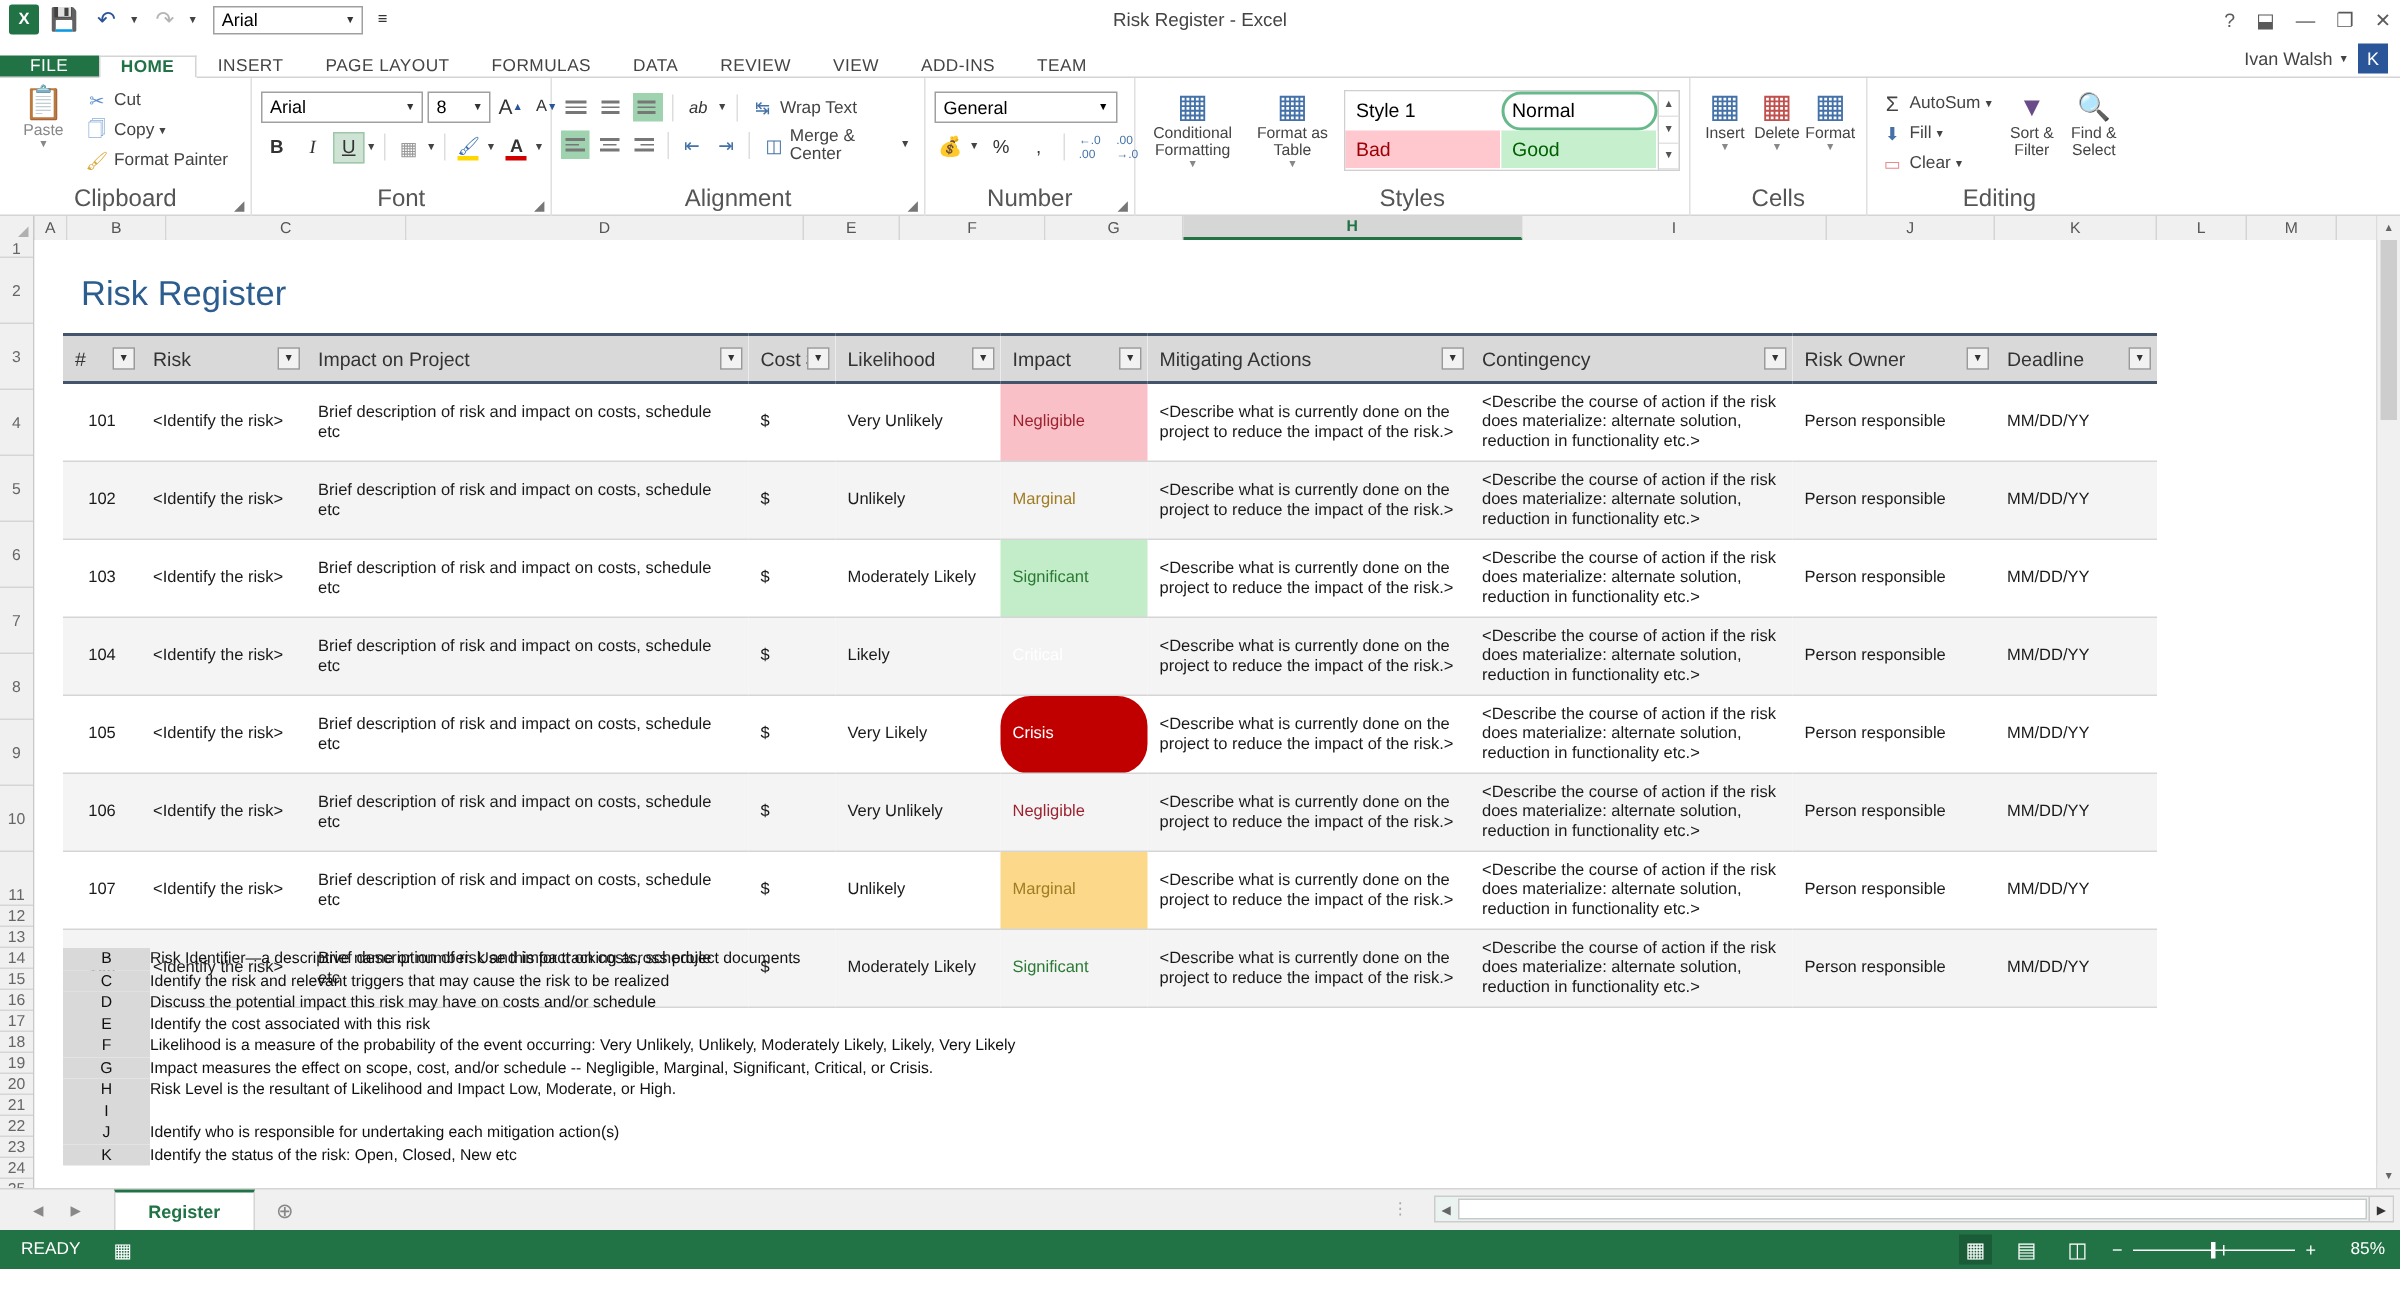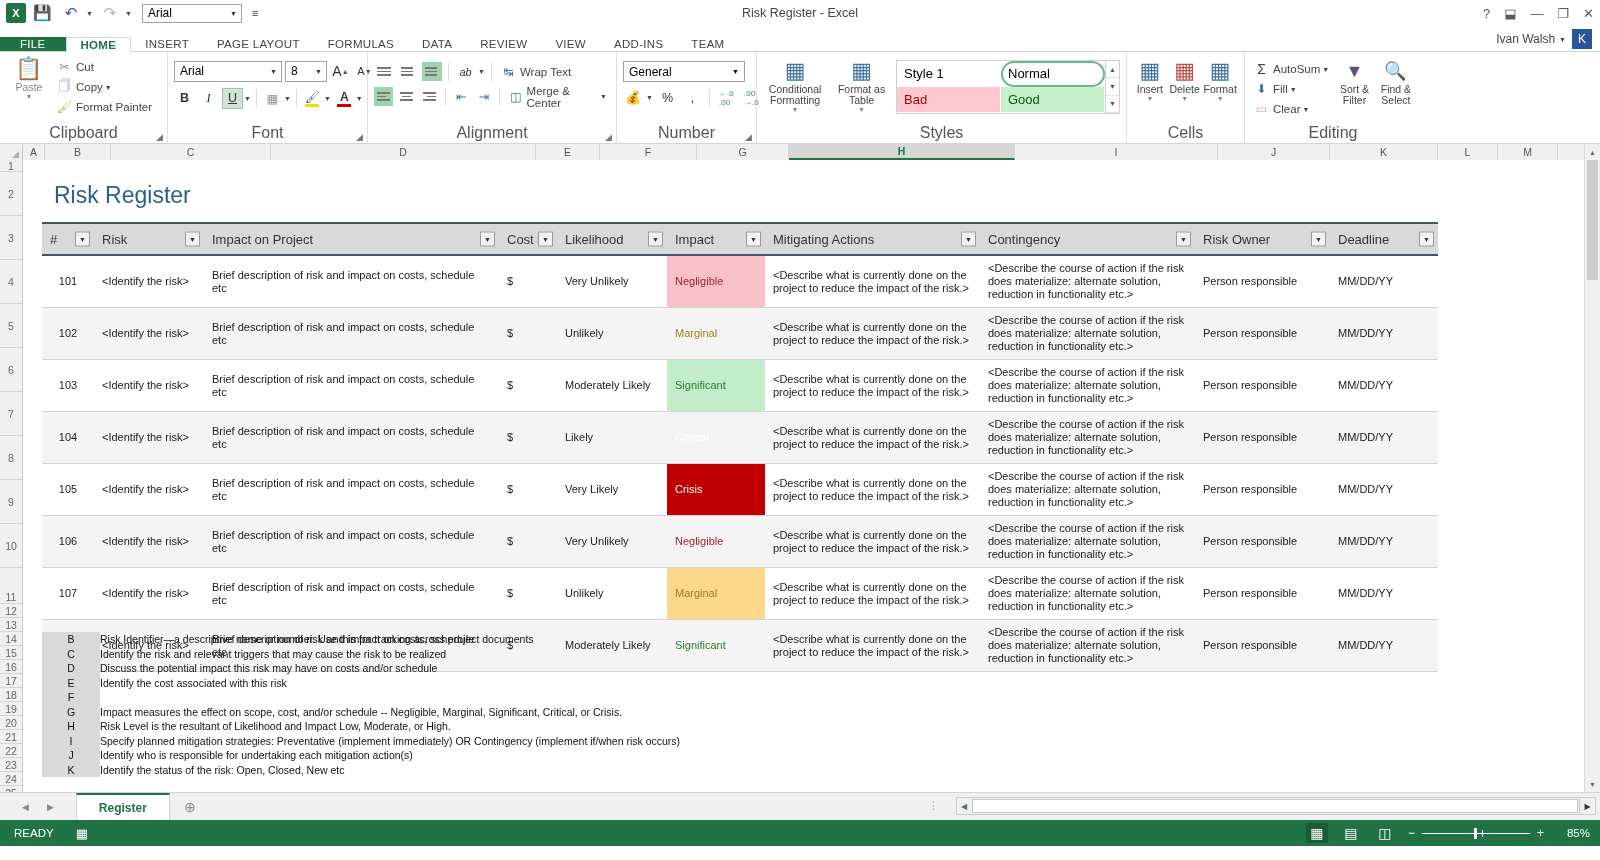--- a/index.html
+++ b/index.html
@@ -315,7 +315,7 @@
   .imp-marginal   { background: #fbd88a; color: #a07c23; }
   .imp-significant{ background: #c2edc8; color: #2b7a34; }
   .imp-critical   { background: #1f4e79; color: #ffffff; }
-  .imp-crisis     { background: #c00000; color: #ffffff; }
+  .imp-crisis     { background: #c00000; color: #ffffff; border-radius: 20px; }
 
   .legend {
     position: absolute; left: 19px; top: 472px;

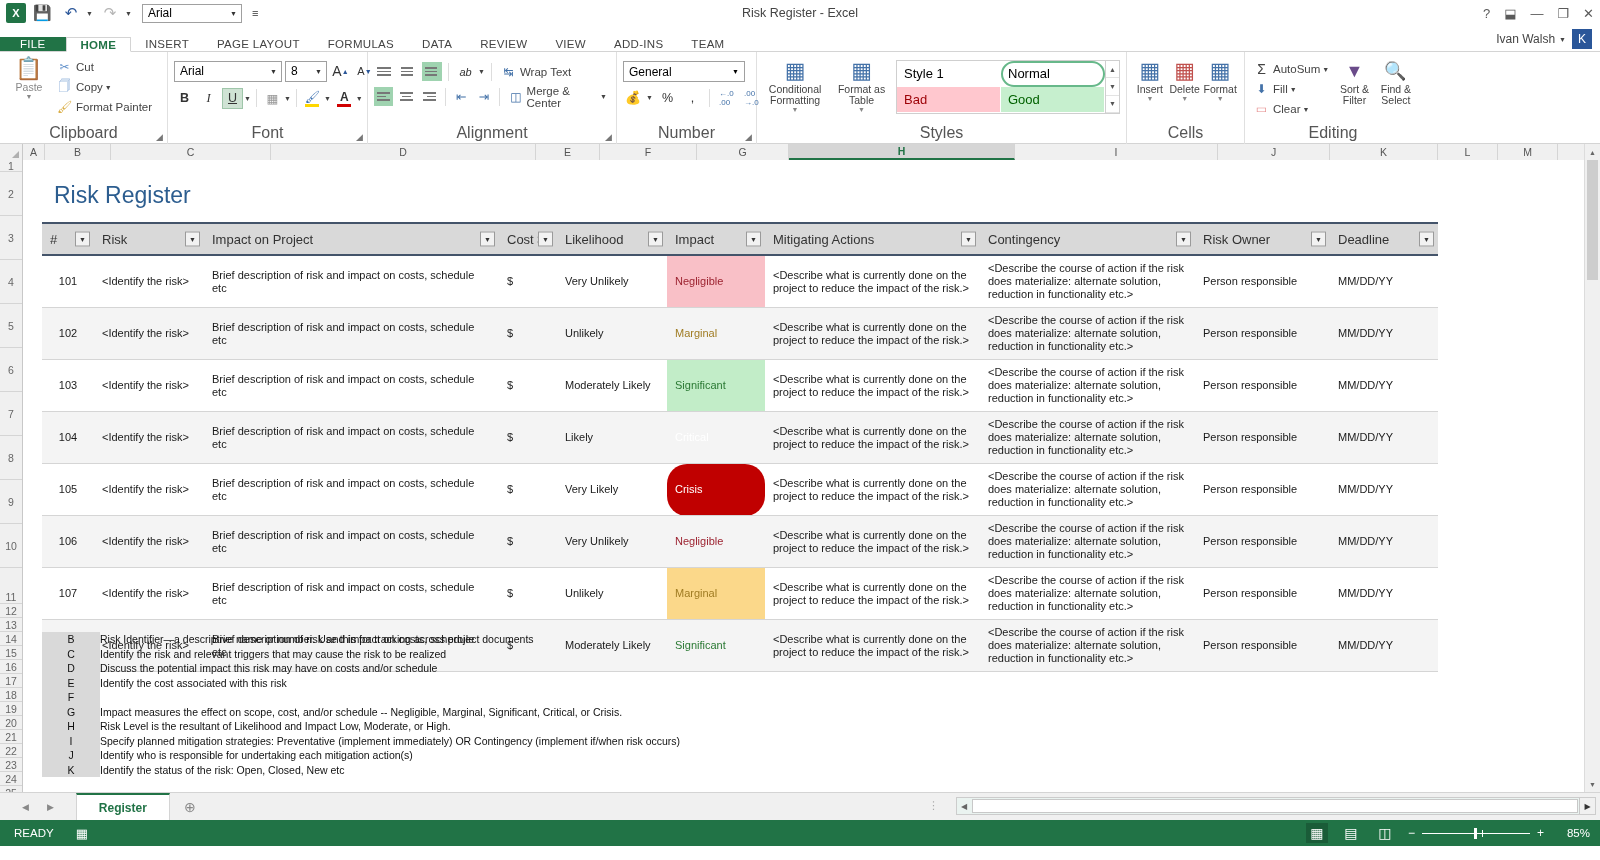--- a/index.html
+++ b/index.html
@@ -888,6 +888,7 @@
           </div>
           <div class="legrow">
             <div class="legkey">F</div>
+            <div class="legtxt">Likelihood is a measure of the probability of the event occurring: Very Unlikely, Unlikely, Moderately Likely, Likely, Very Likely</div>
           </div>
           <div class="legrow">
             <div class="legkey">G</div>

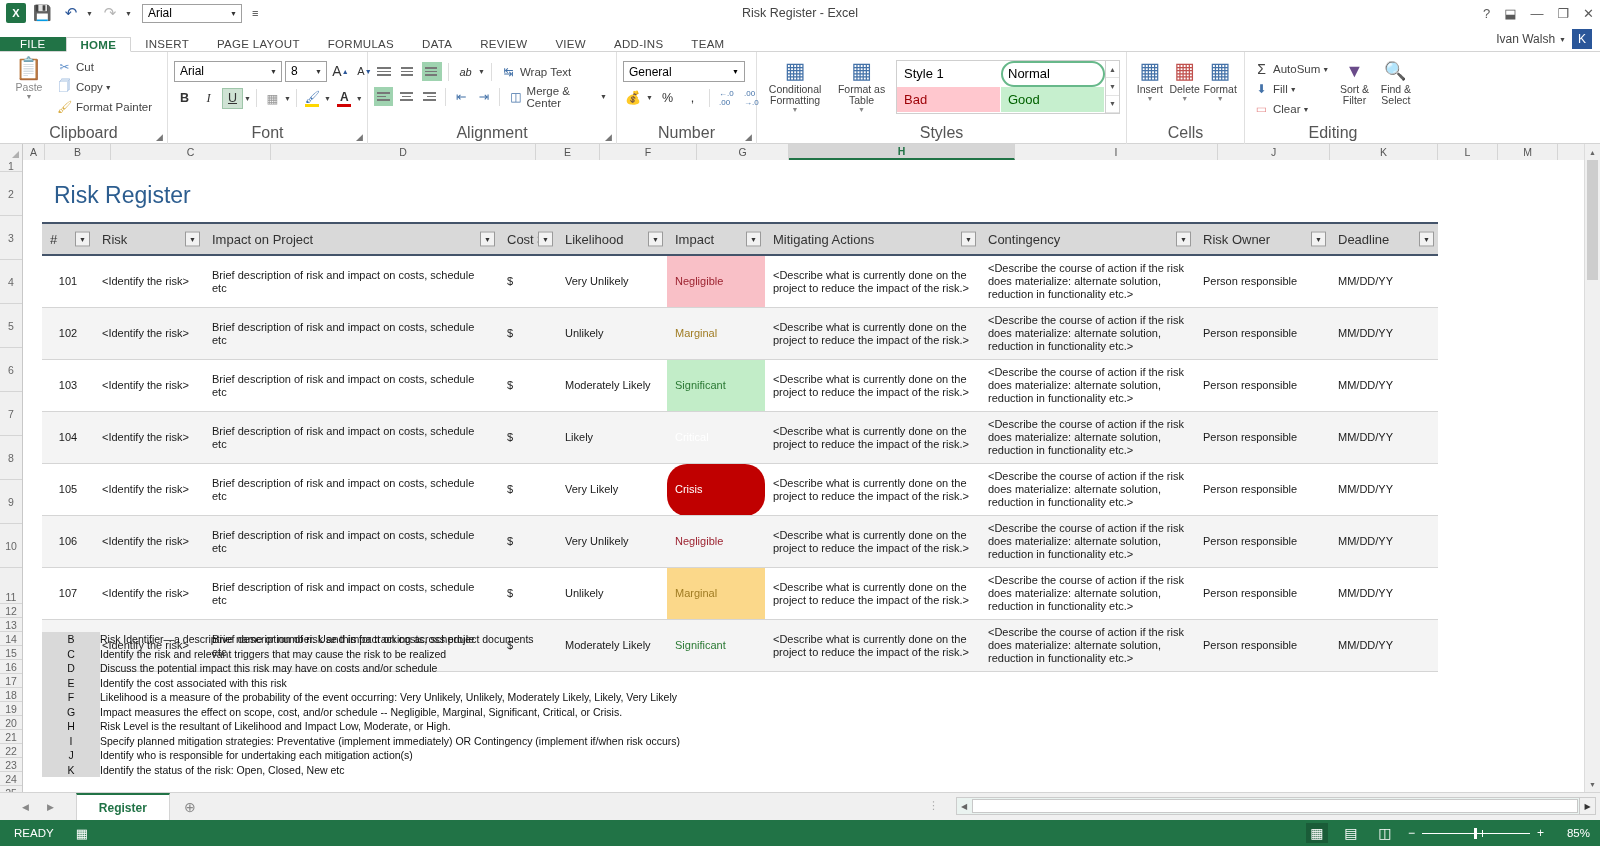--- a/index.html
+++ b/index.html
@@ -900,7 +900,6 @@
           </div>
           <div class="legrow">
             <div class="legkey">I</div>
-            <div class="legtxt">Specify planned mitigation strategies: Preventative (implement immediately) OR Contingency (implement if/when risk occurs)</div>
           </div>
           <div class="legrow">
             <div class="legkey">J</div>

